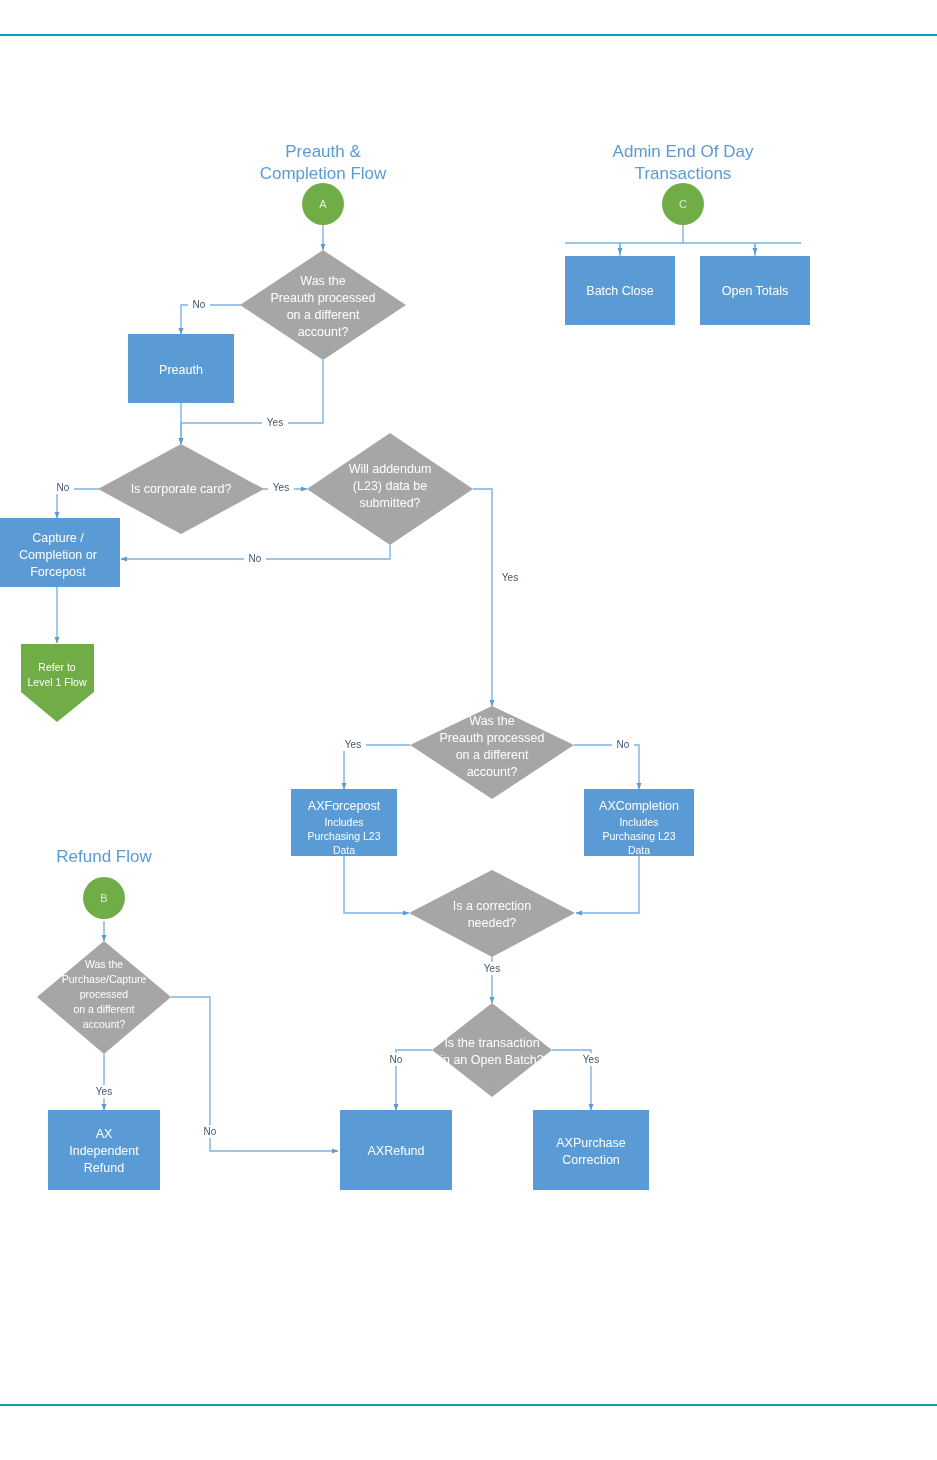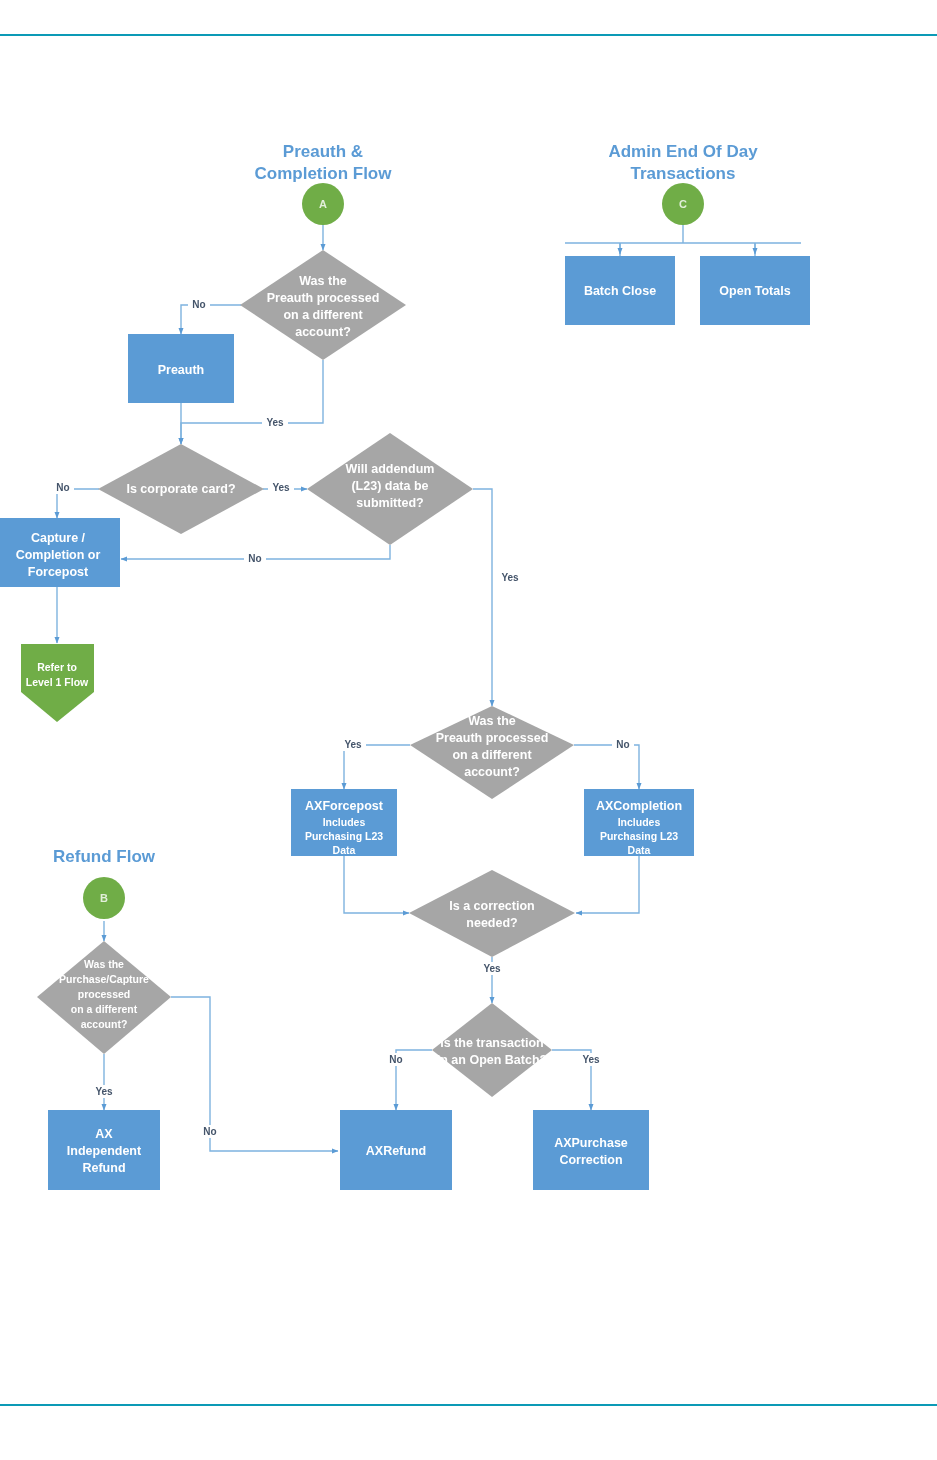--- a/index.html
+++ b/index.html
@@ -19,7 +19,6 @@
     left: 0; top: 0;
     width: 937px;
     height: 1460px;
-    font-weight: bold;
   }
   .rule {
     position: absolute;

